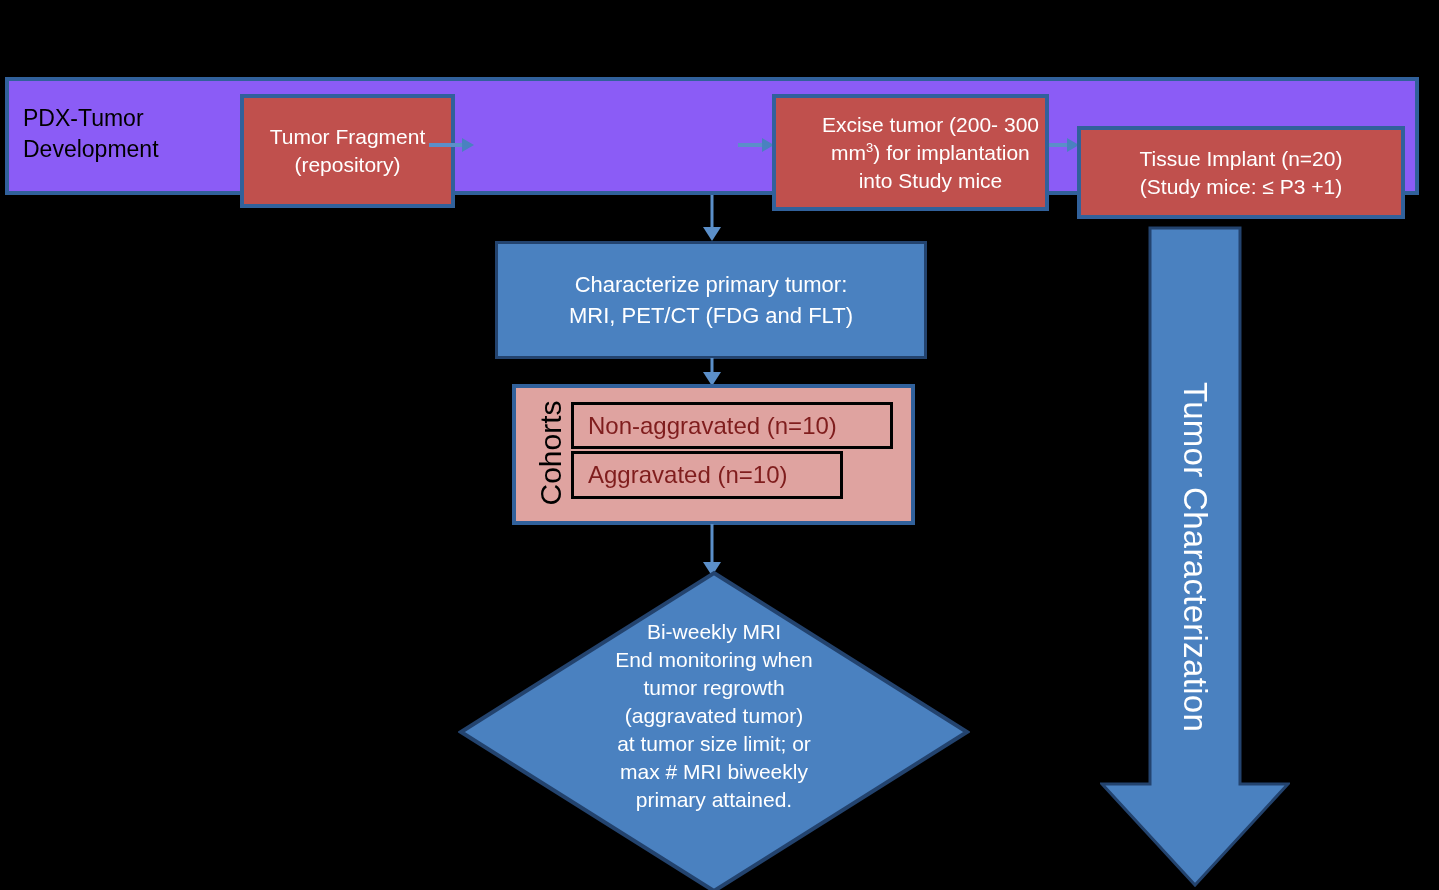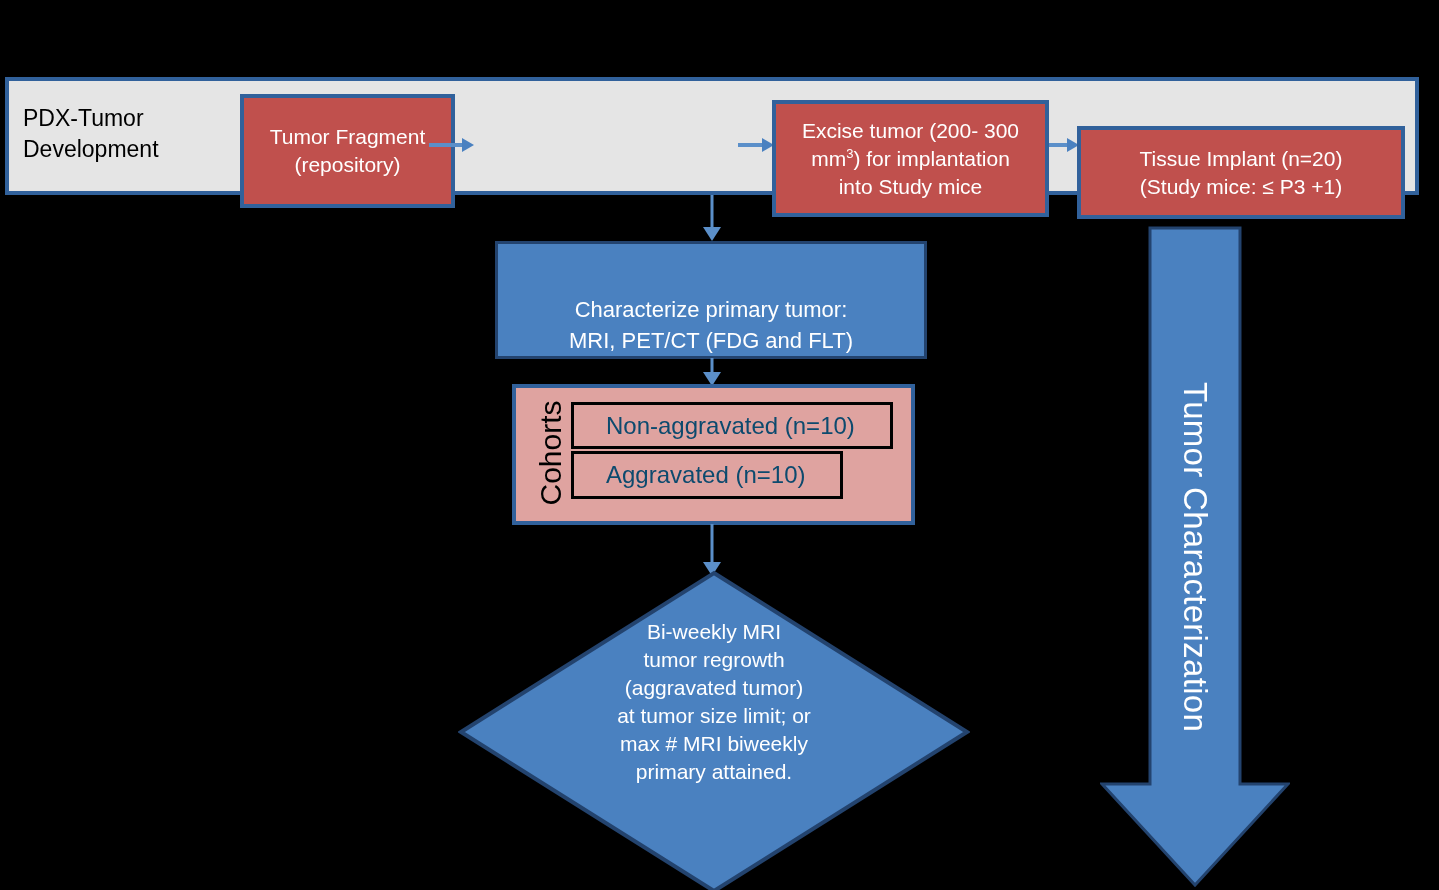--- a/index.html
+++ b/index.html
@@ -30,7 +30,7 @@
     top: 77px;
     width: 1414px;
     height: 118px;
-    background: #e5e5e5;
+    background: #8b5cf6;
     border: 4px solid #31619b;
     box-sizing: border-box;
   }

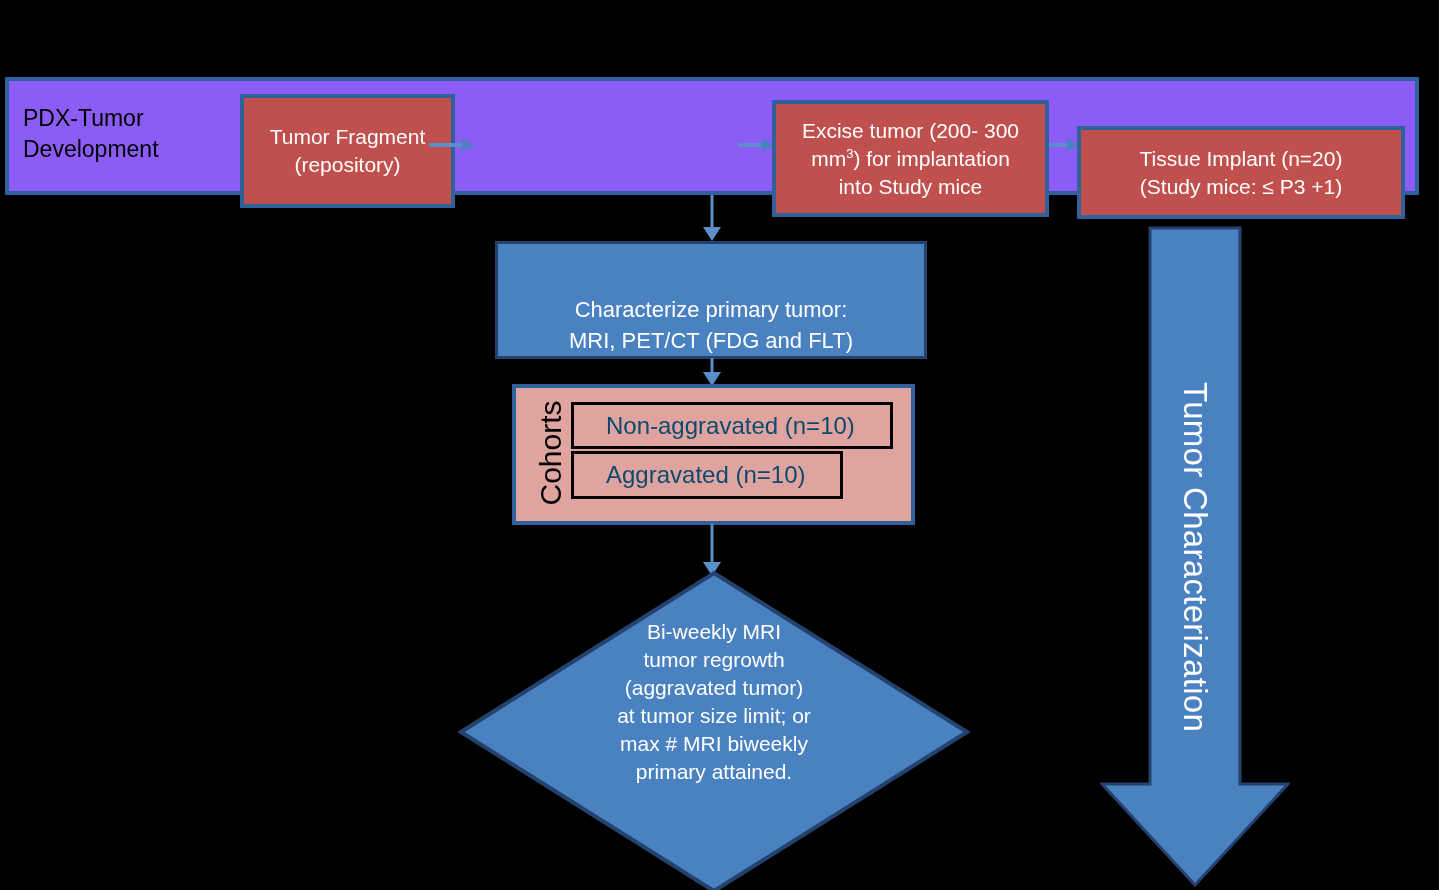--- a/index.html
+++ b/index.html
@@ -62,7 +62,7 @@
   }
   #banner-box-1 { left: 195px; top: 13px; width: 215px; height: 114px; margin-left: 36px; }
   #banner-box-2 { left: 463px; top: 13px; width: 266px; height: 93px; }
-  #banner-box-3 { left: 763px; top: 19px; width: 277px; height: 117px; }
+  #banner-box-3 { left: 763px; top: 13px; width: 277px; height: 117px; justify-content: flex-end; }
   #banner-box-4 { left: 1068px; top: 13px; width: 328px; height: 93px; margin-top: 32px; }
 
   .banner-box sup { font-size: 0.62em; vertical-align: super; line-height: 0; }

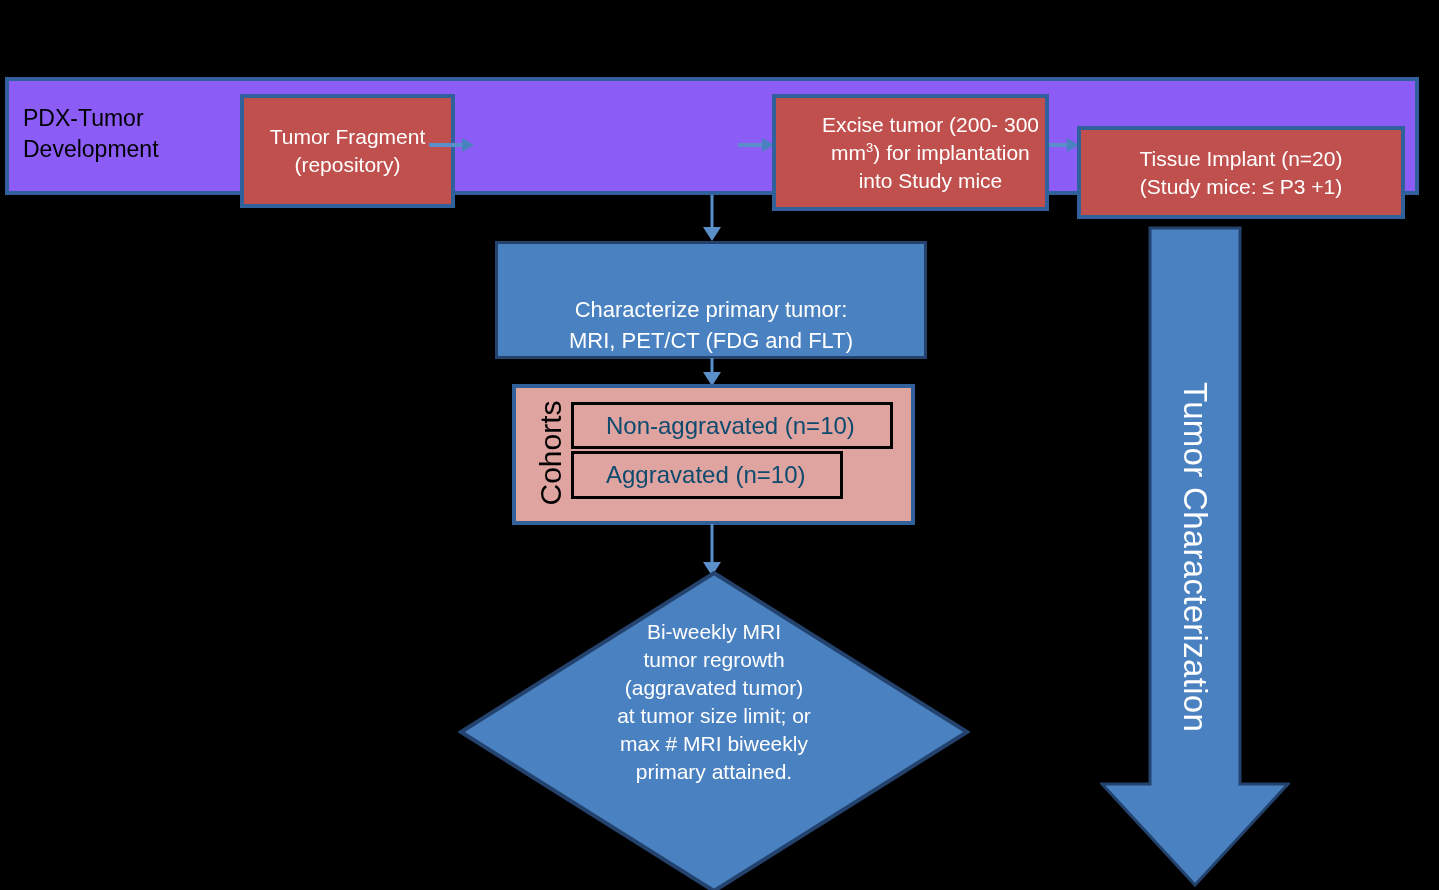--- a/index.html
+++ b/index.html
@@ -135,7 +135,7 @@
     line-height: 31px;
     text-align: center;
     display: flex;
-    align-items: flex-end;
+    align-items: center;
     justify-content: center;
   }
 

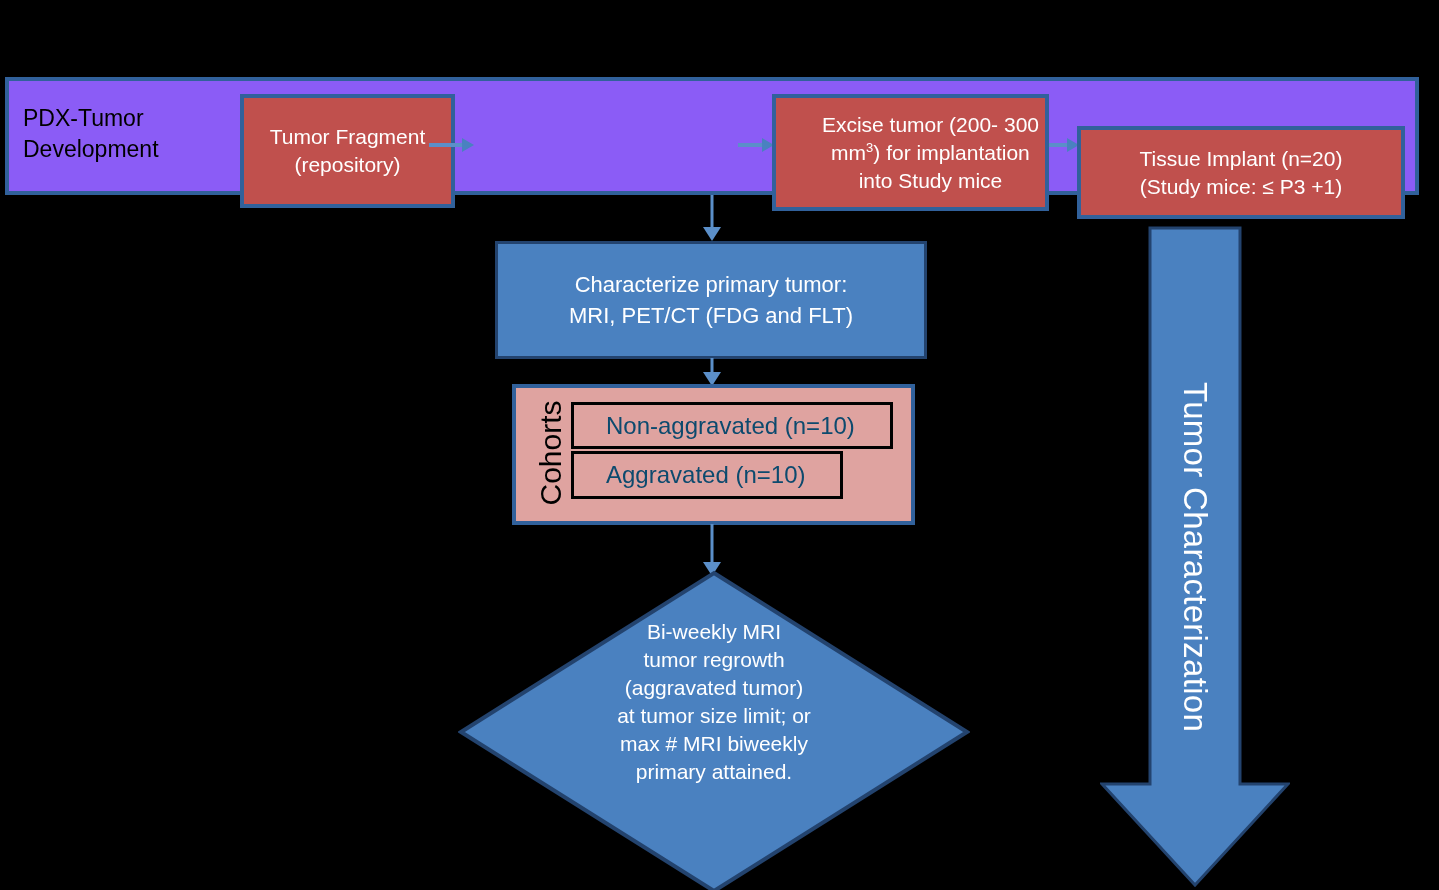--- a/index.html
+++ b/index.html
@@ -167,11 +167,11 @@
     background: #dfa3a0;
     border: 3px solid #000000;
     box-sizing: border-box;
-    color: #0c4a6e;
+    color: #7f1d1d;
     font-size: 24px;
     display: flex;
     align-items: center;
-    padding-left: 32px;
+    padding-left: 14px;
   }
   #cohort-item-0 { left: 55px; top: 14px; width: 322px; height: 47px; }
   #cohort-item-1 { left: 55px; top: 63px; width: 272px; height: 48px; }

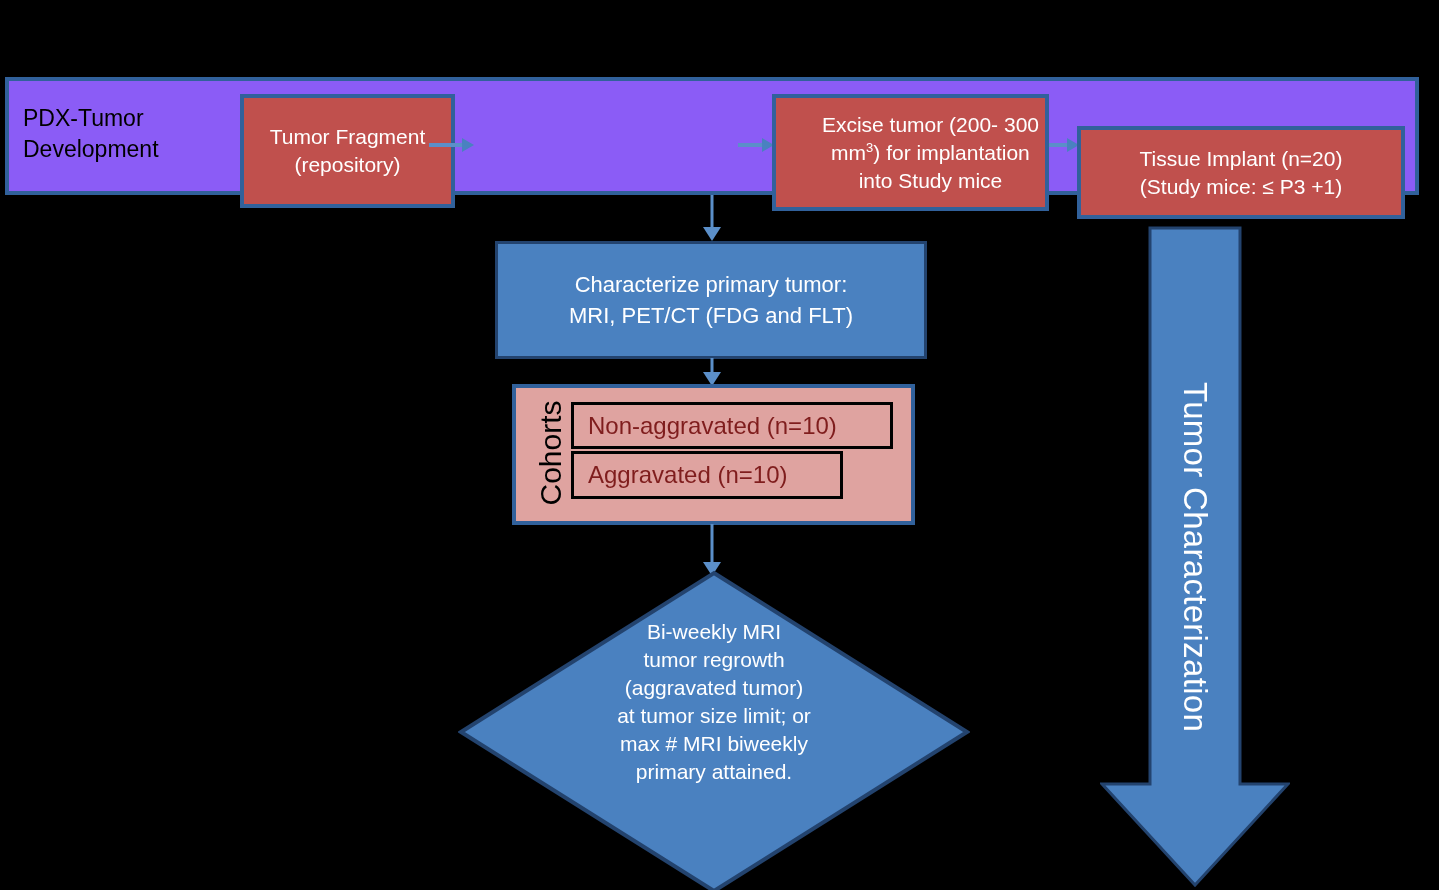--- a/index.html
+++ b/index.html
@@ -308,6 +308,7 @@
     </svg>
     <div id="decision-diamond-text">
       <div id="decision-diamond-title">Bi-weekly MRI</div>
+      <div>End monitoring when</div>
       <div>tumor regrowth</div>
       <div>(aggravated tumor)</div>
       <div>at tumor size limit; or</div>

